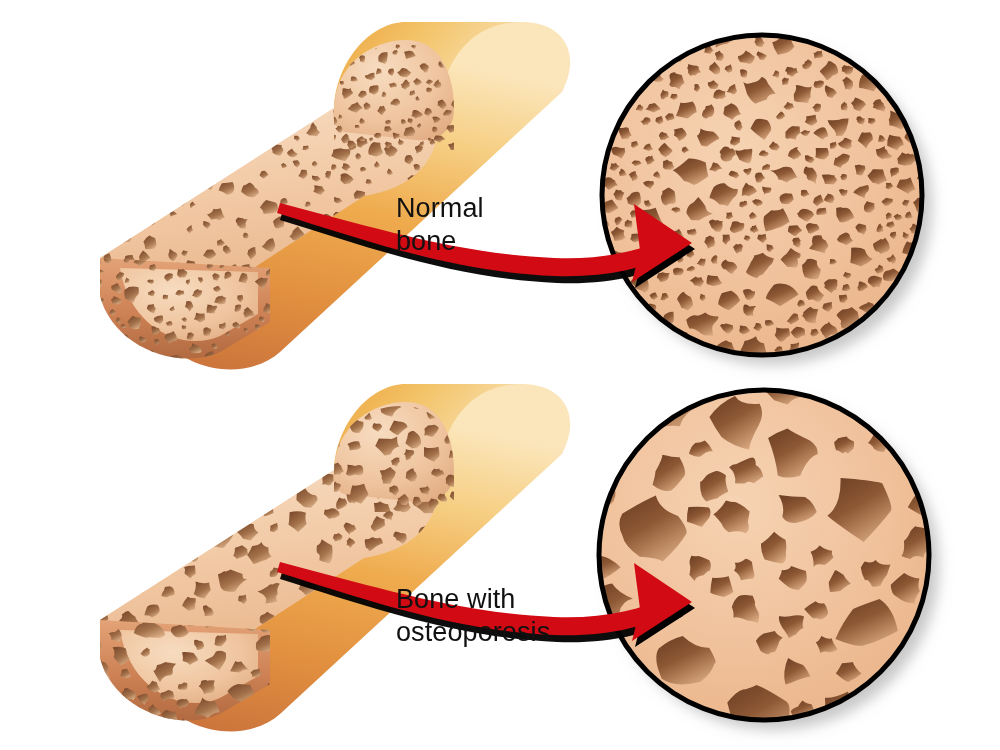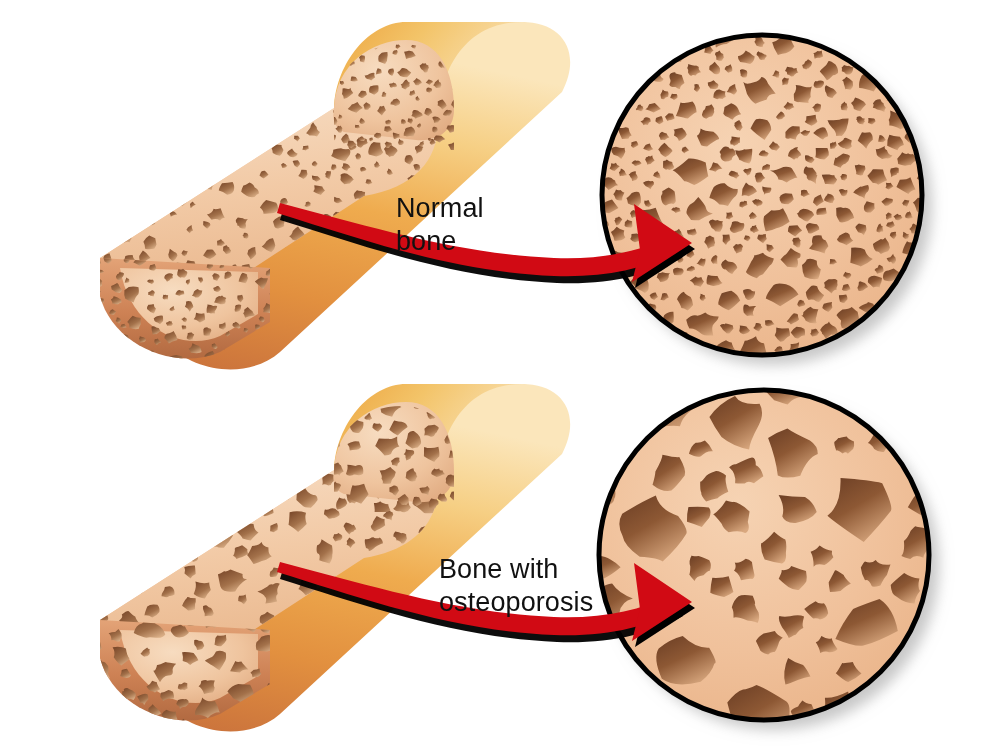--- a/index.html
+++ b/index.html
@@ -33,7 +33,7 @@
     user-select: none;
   }
   #label-normal { left: 396px; top: 192px; }
-  #label-osteo  { left: 396px; top: 553px; margin-left: 43px; }
+  #label-osteo  { left: 396px; top: 583px; }
 </style>
 </head>
 <body>

